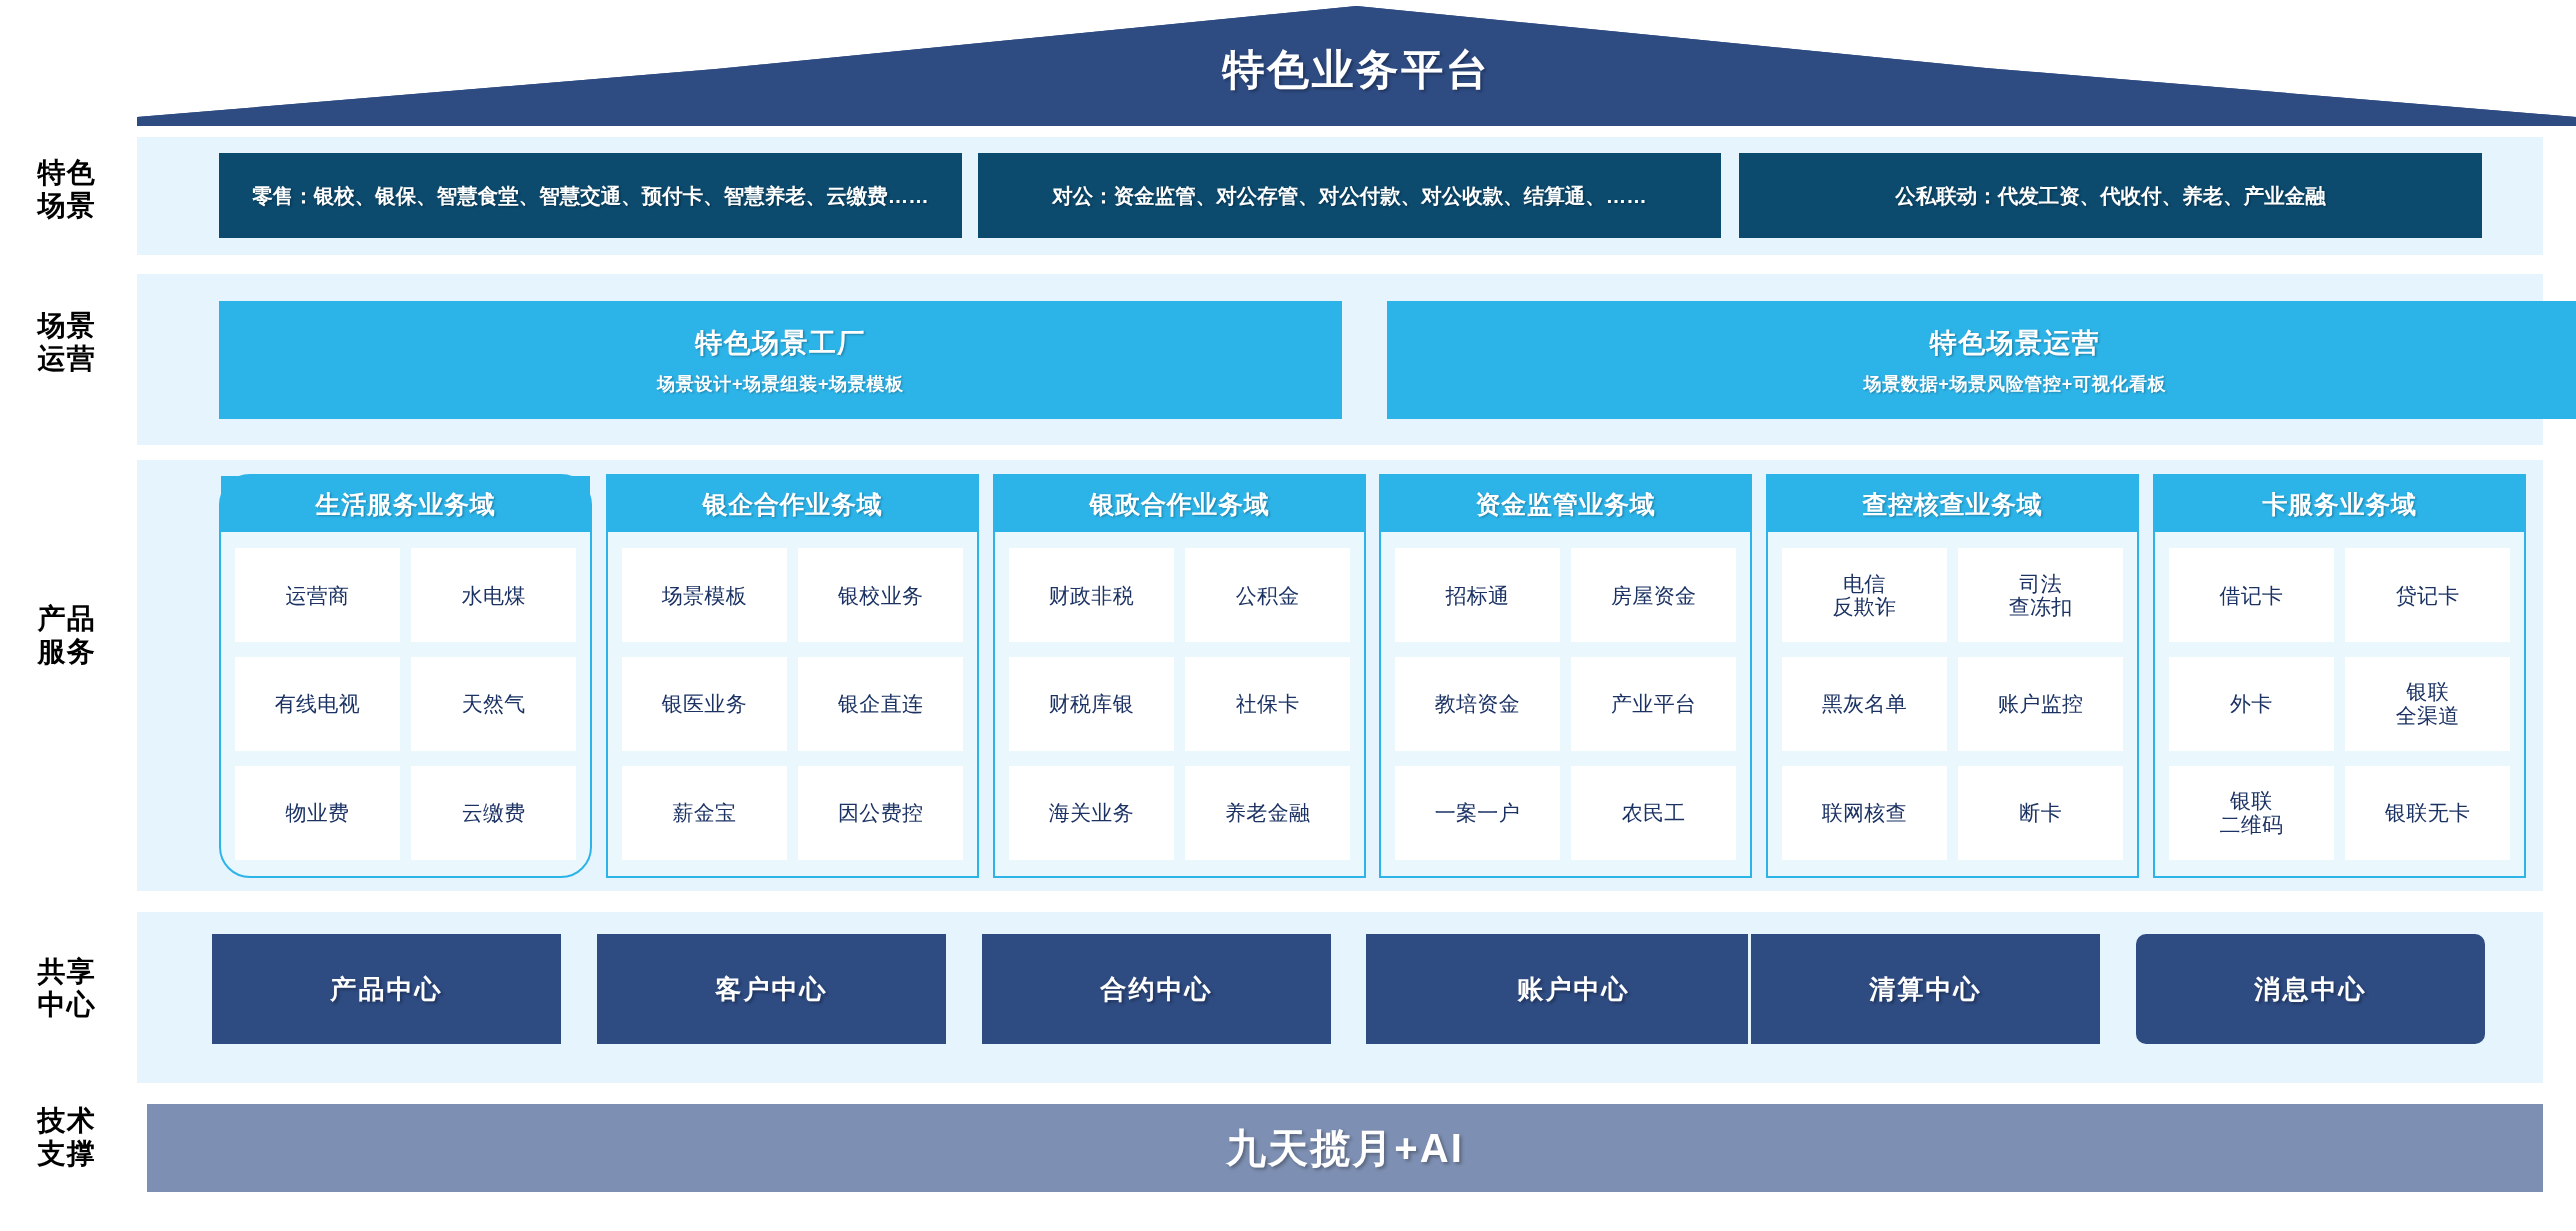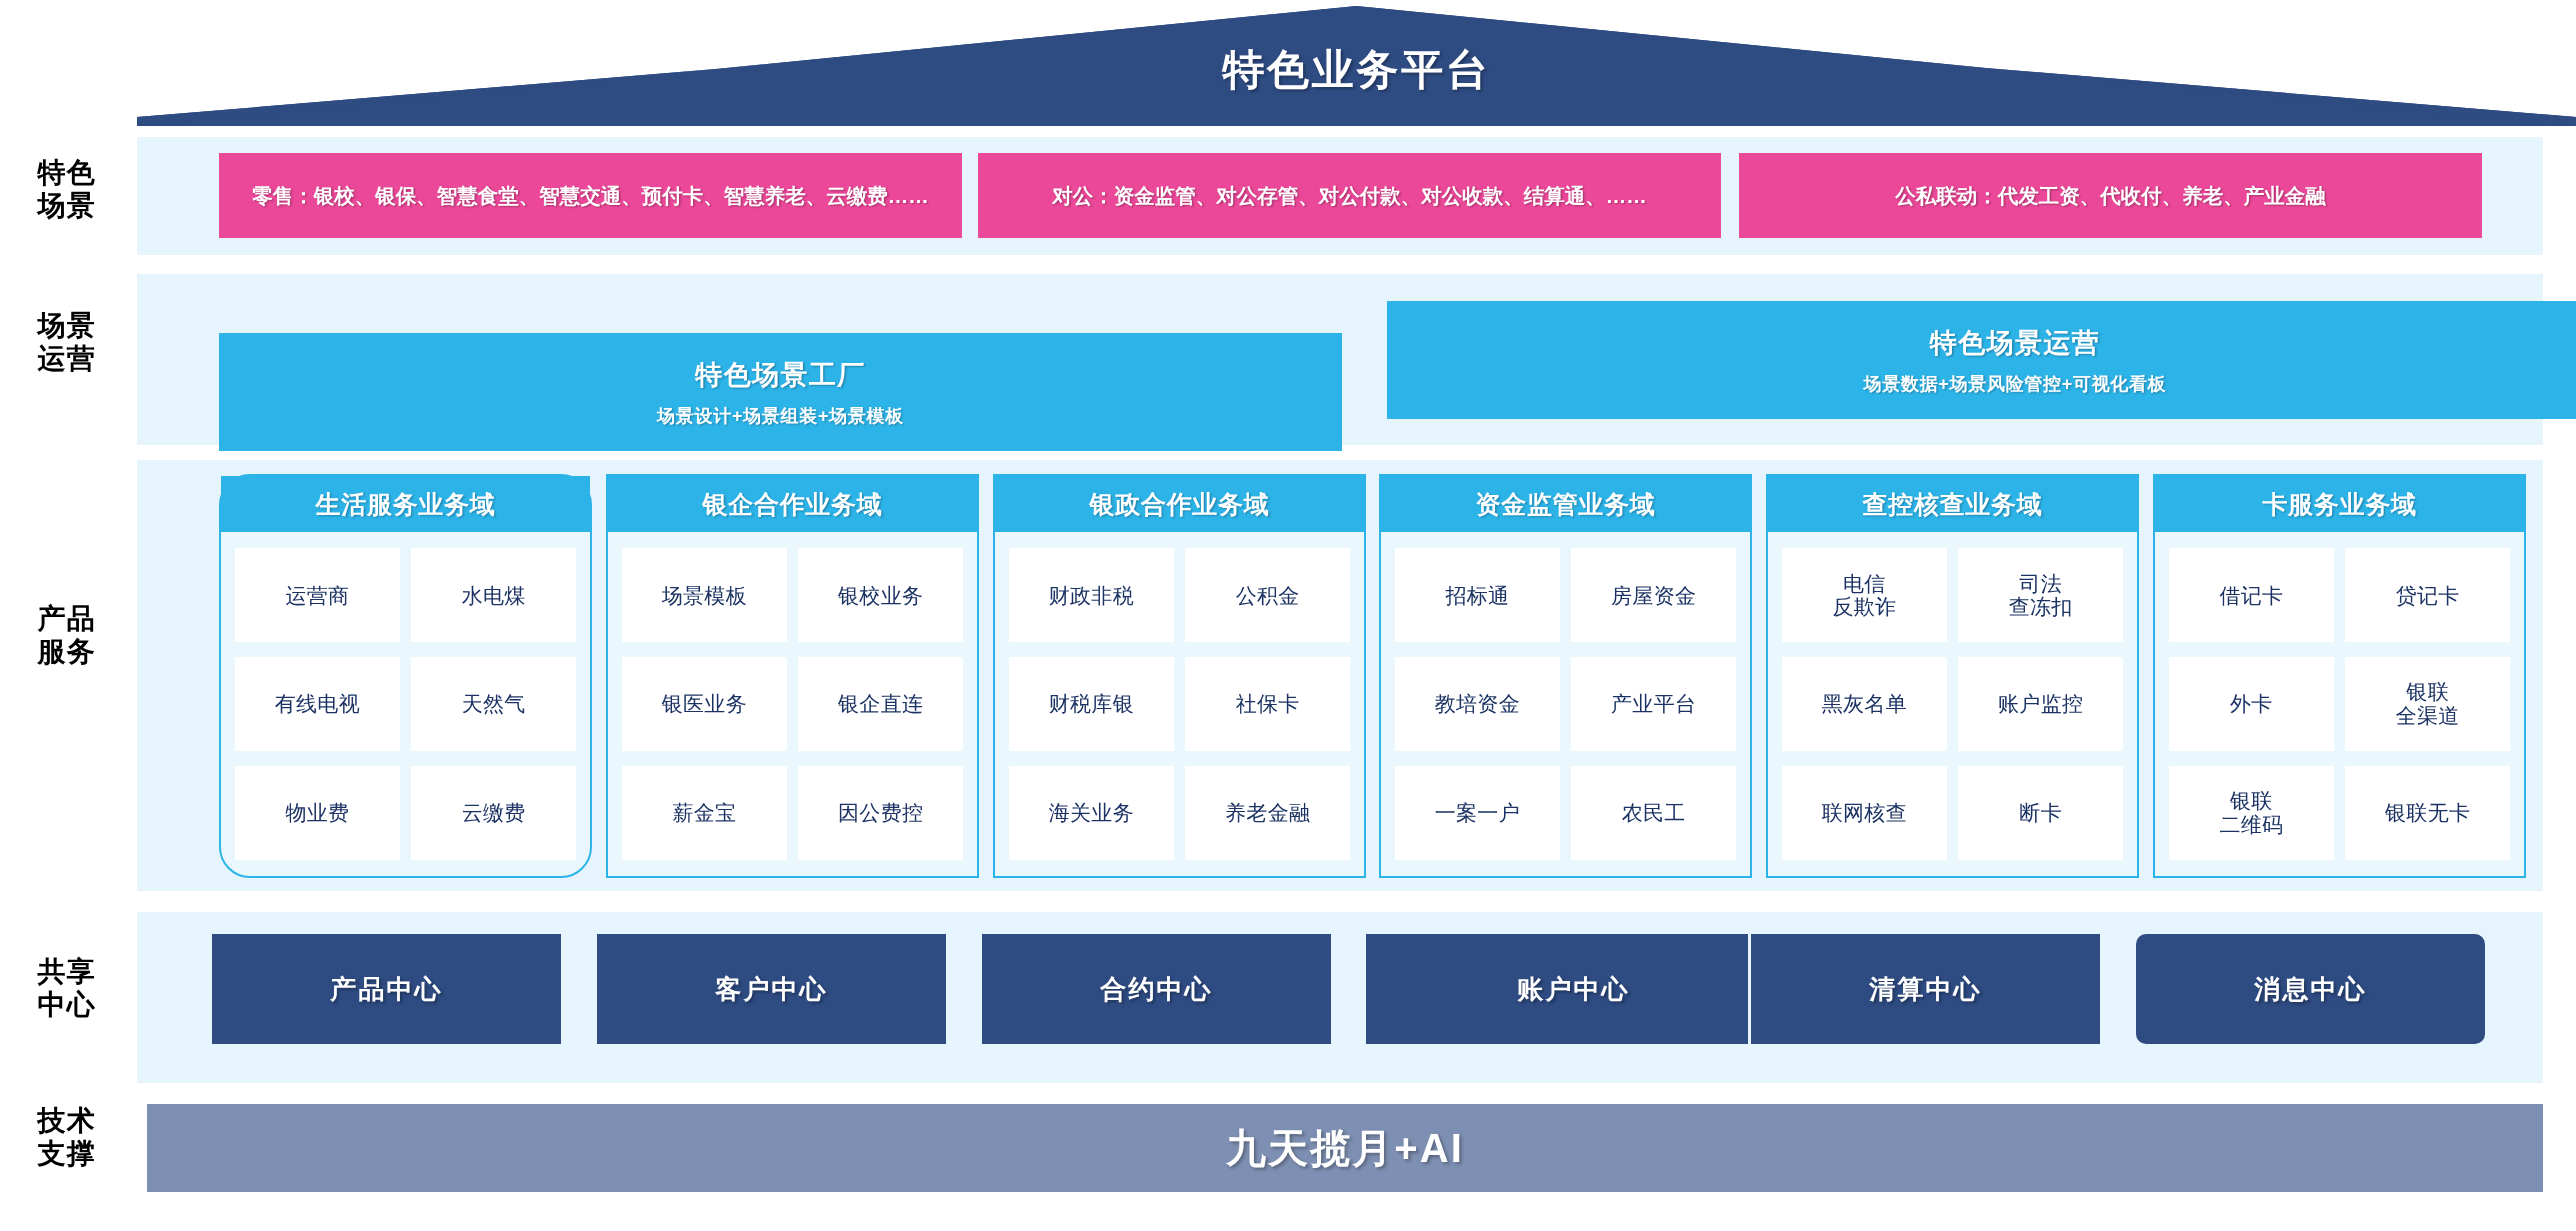--- a/index.html
+++ b/index.html
@@ -38,7 +38,7 @@
   #band-scene{top:137px;height:118px;}
   .scene-box{
     position:absolute;top:153px;height:85px;
-    background:#ec4899;
+    background:#0c4a6e;
     display:flex;align-items:center;justify-content:center;
     color:#ffffff;font-size:20.5px;font-weight:bold;line-height:1.34;
     text-align:center;padding:2.7px 12.3px;box-sizing:border-box;

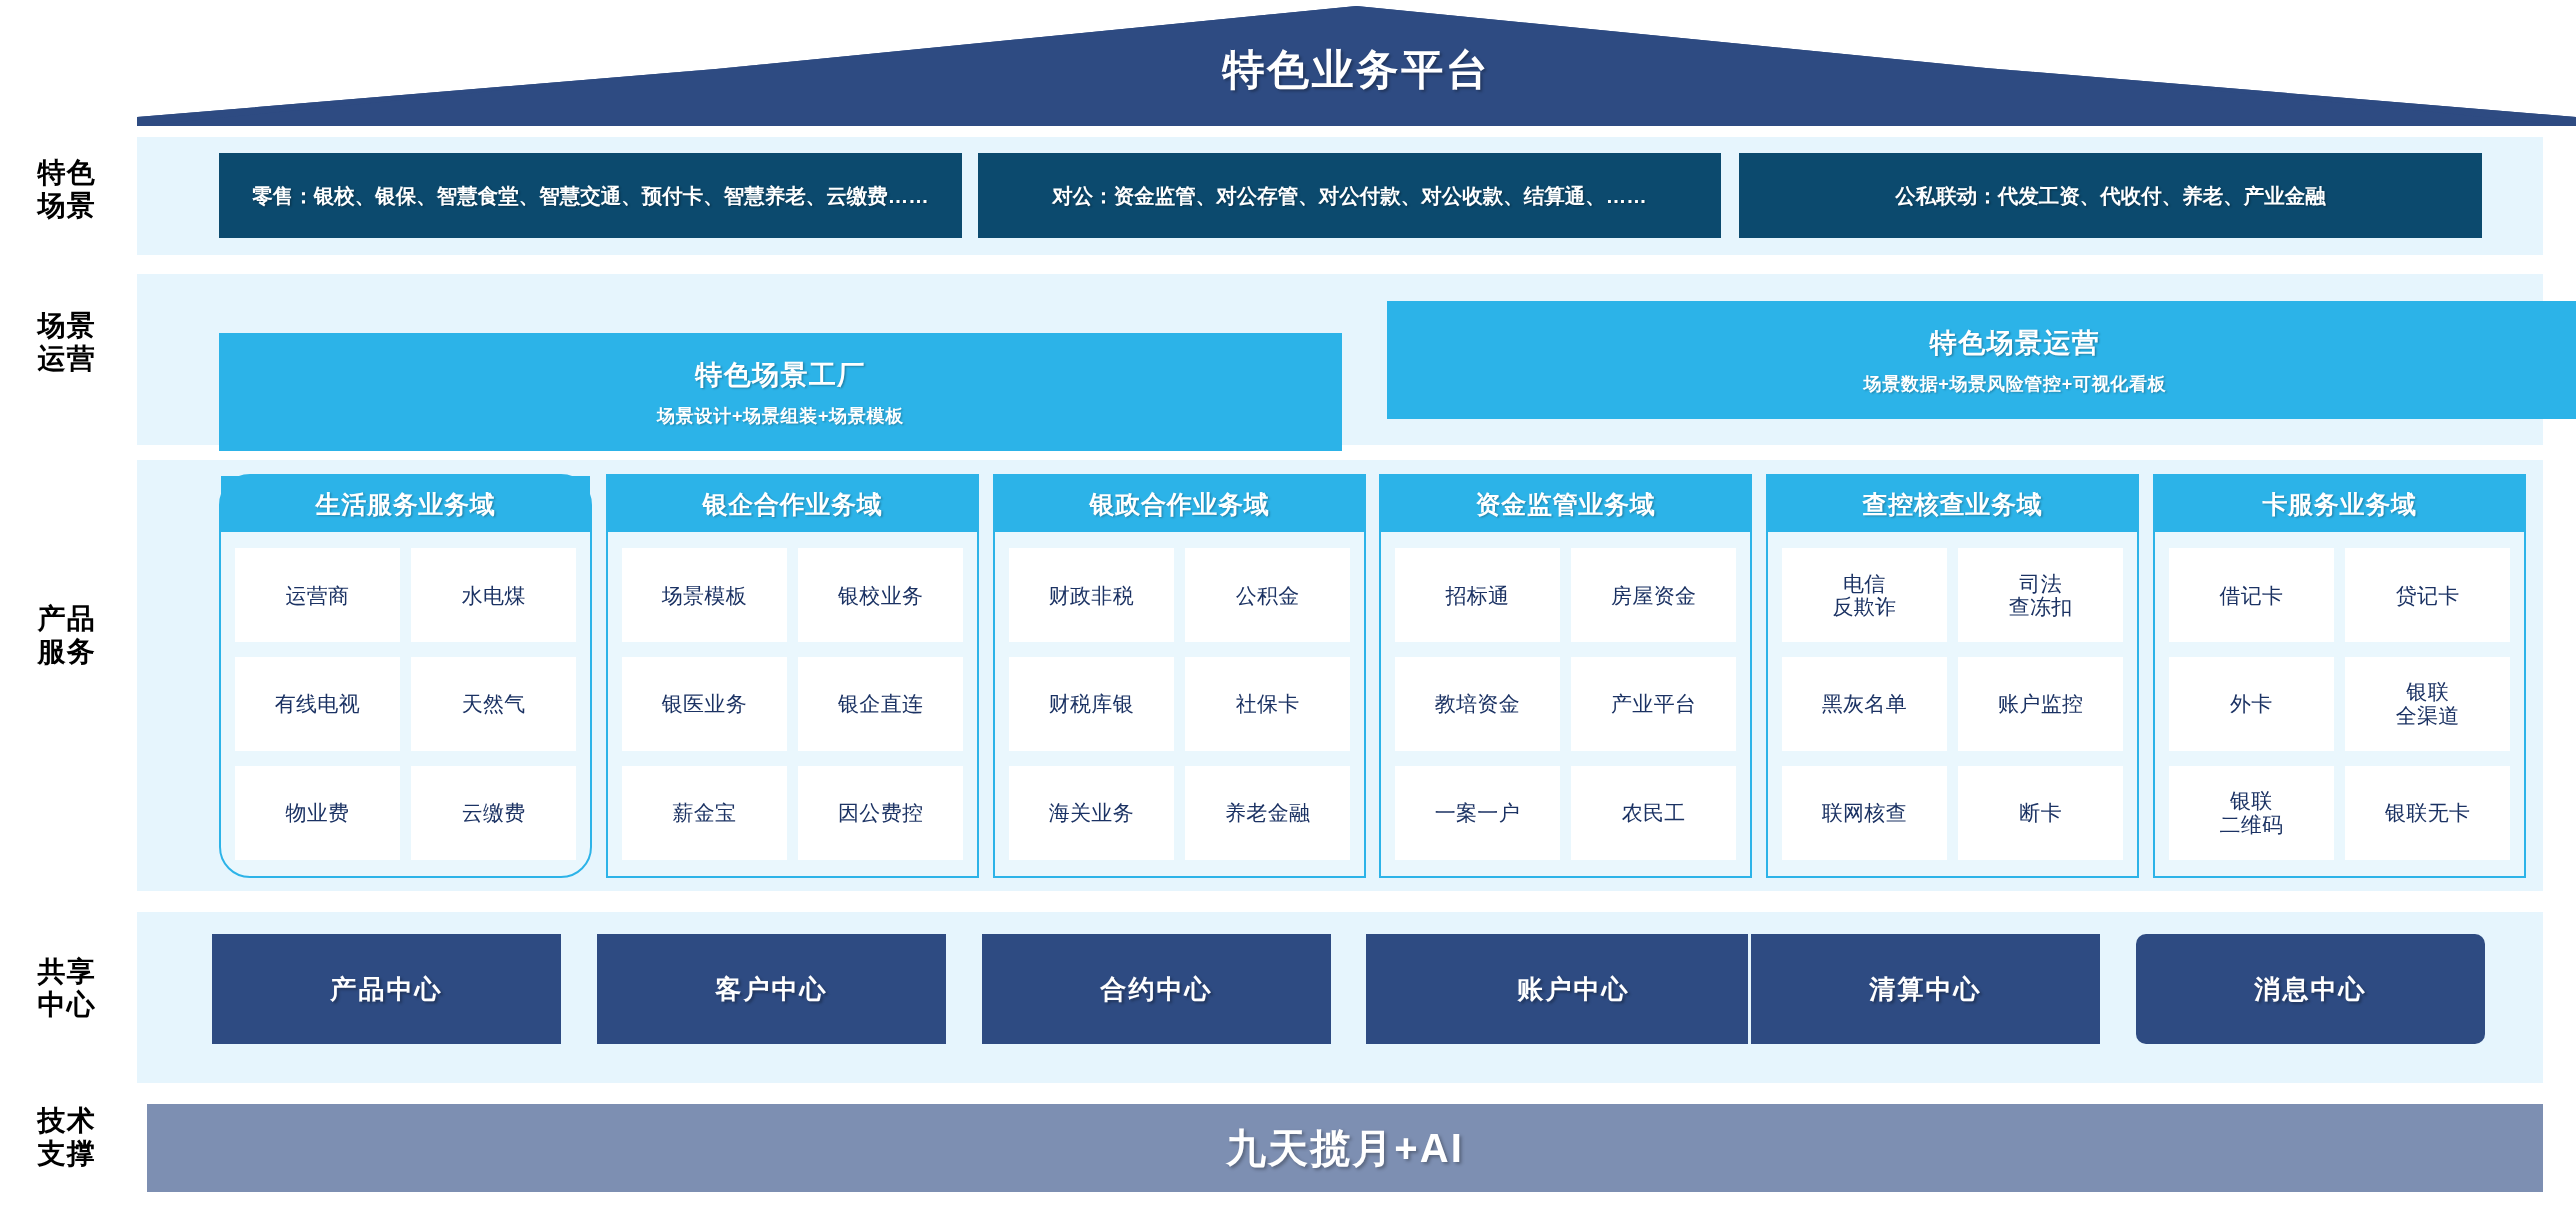--- a/index.html
+++ b/index.html
@@ -60,7 +60,7 @@
              text-shadow:1.4px 1.4px 2.1px rgba(0,0,0,.28);margin-bottom:11px;}
   .ops-sub{font-size:18px;font-weight:bold;letter-spacing:0.7px;
            text-shadow:1.4px 1.4px 2.1px rgba(0,0,0,.25);}
-  #ops-0{left:219px;width:1123px;margin-top:32px;}
+  #ops-0{left:219px;width:1123px;}
   #ops-1{left:1387px;width:1256px;}
 
   

